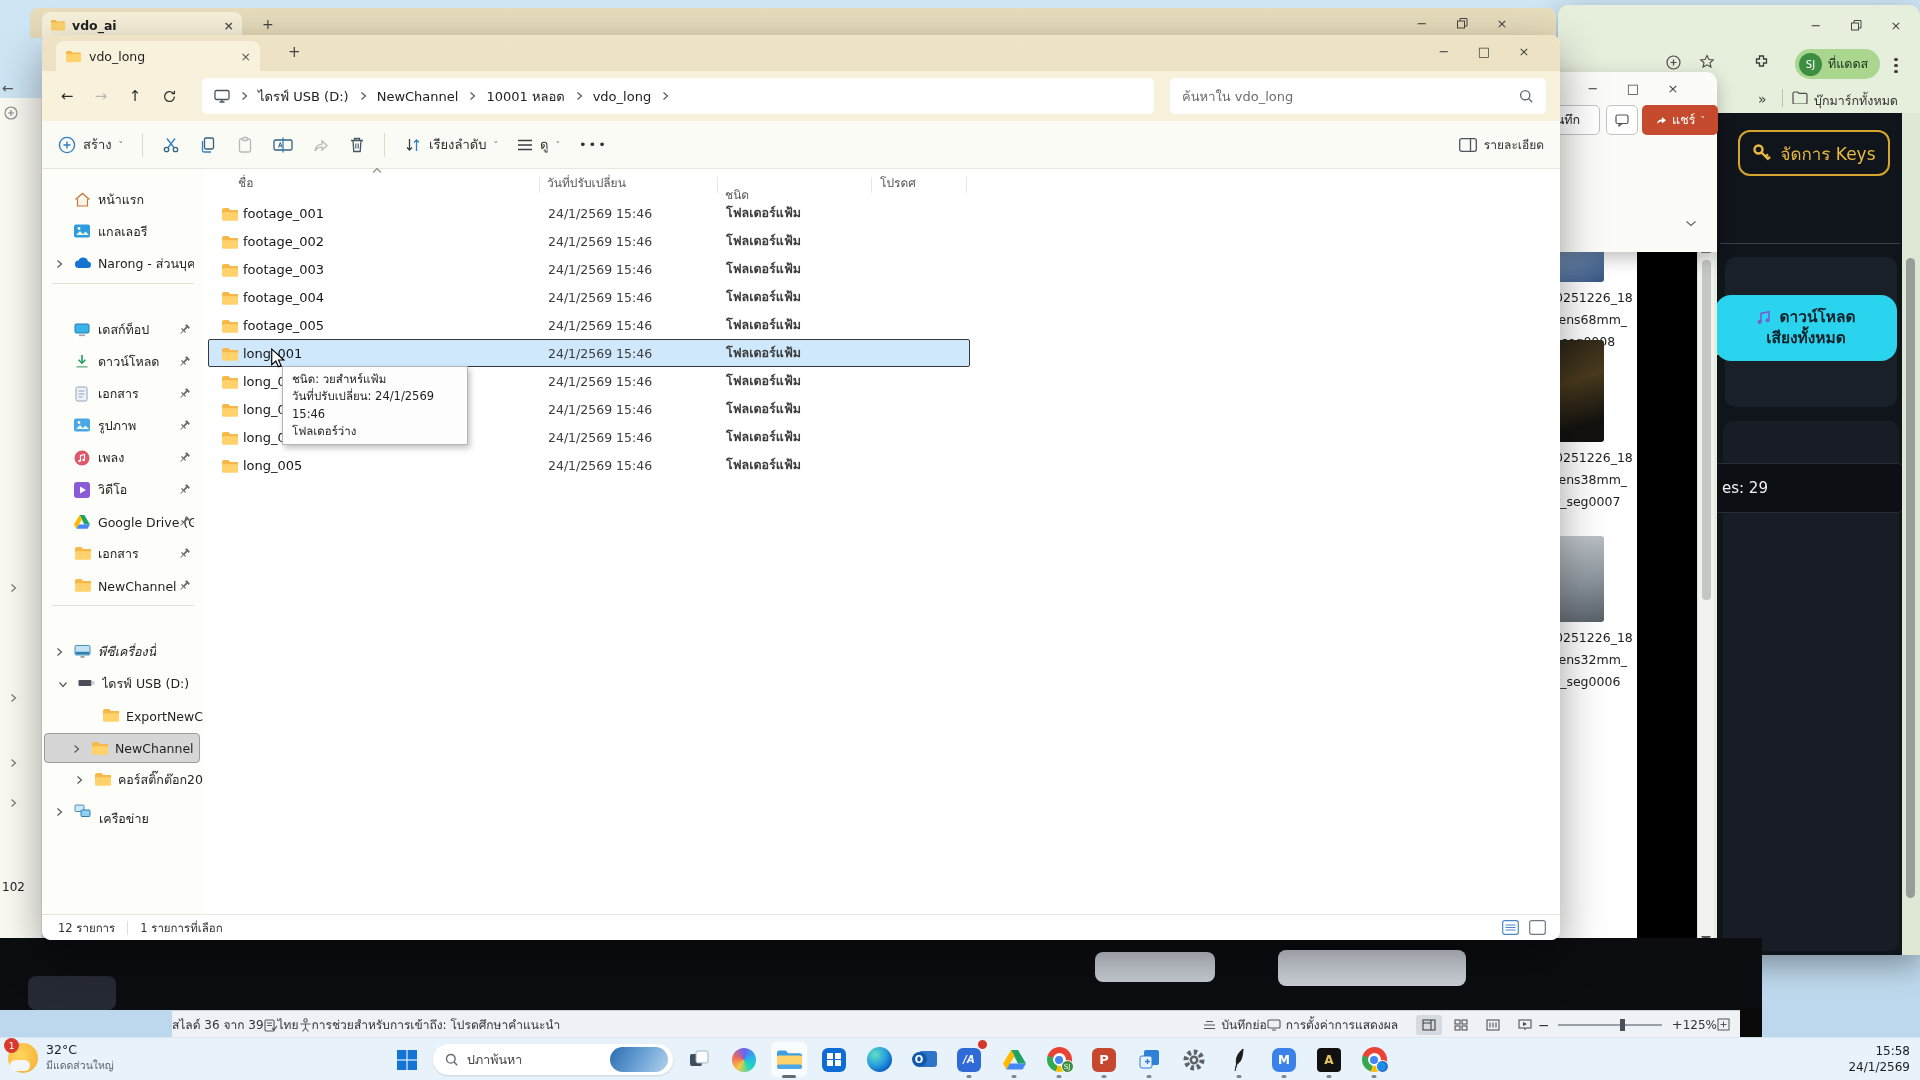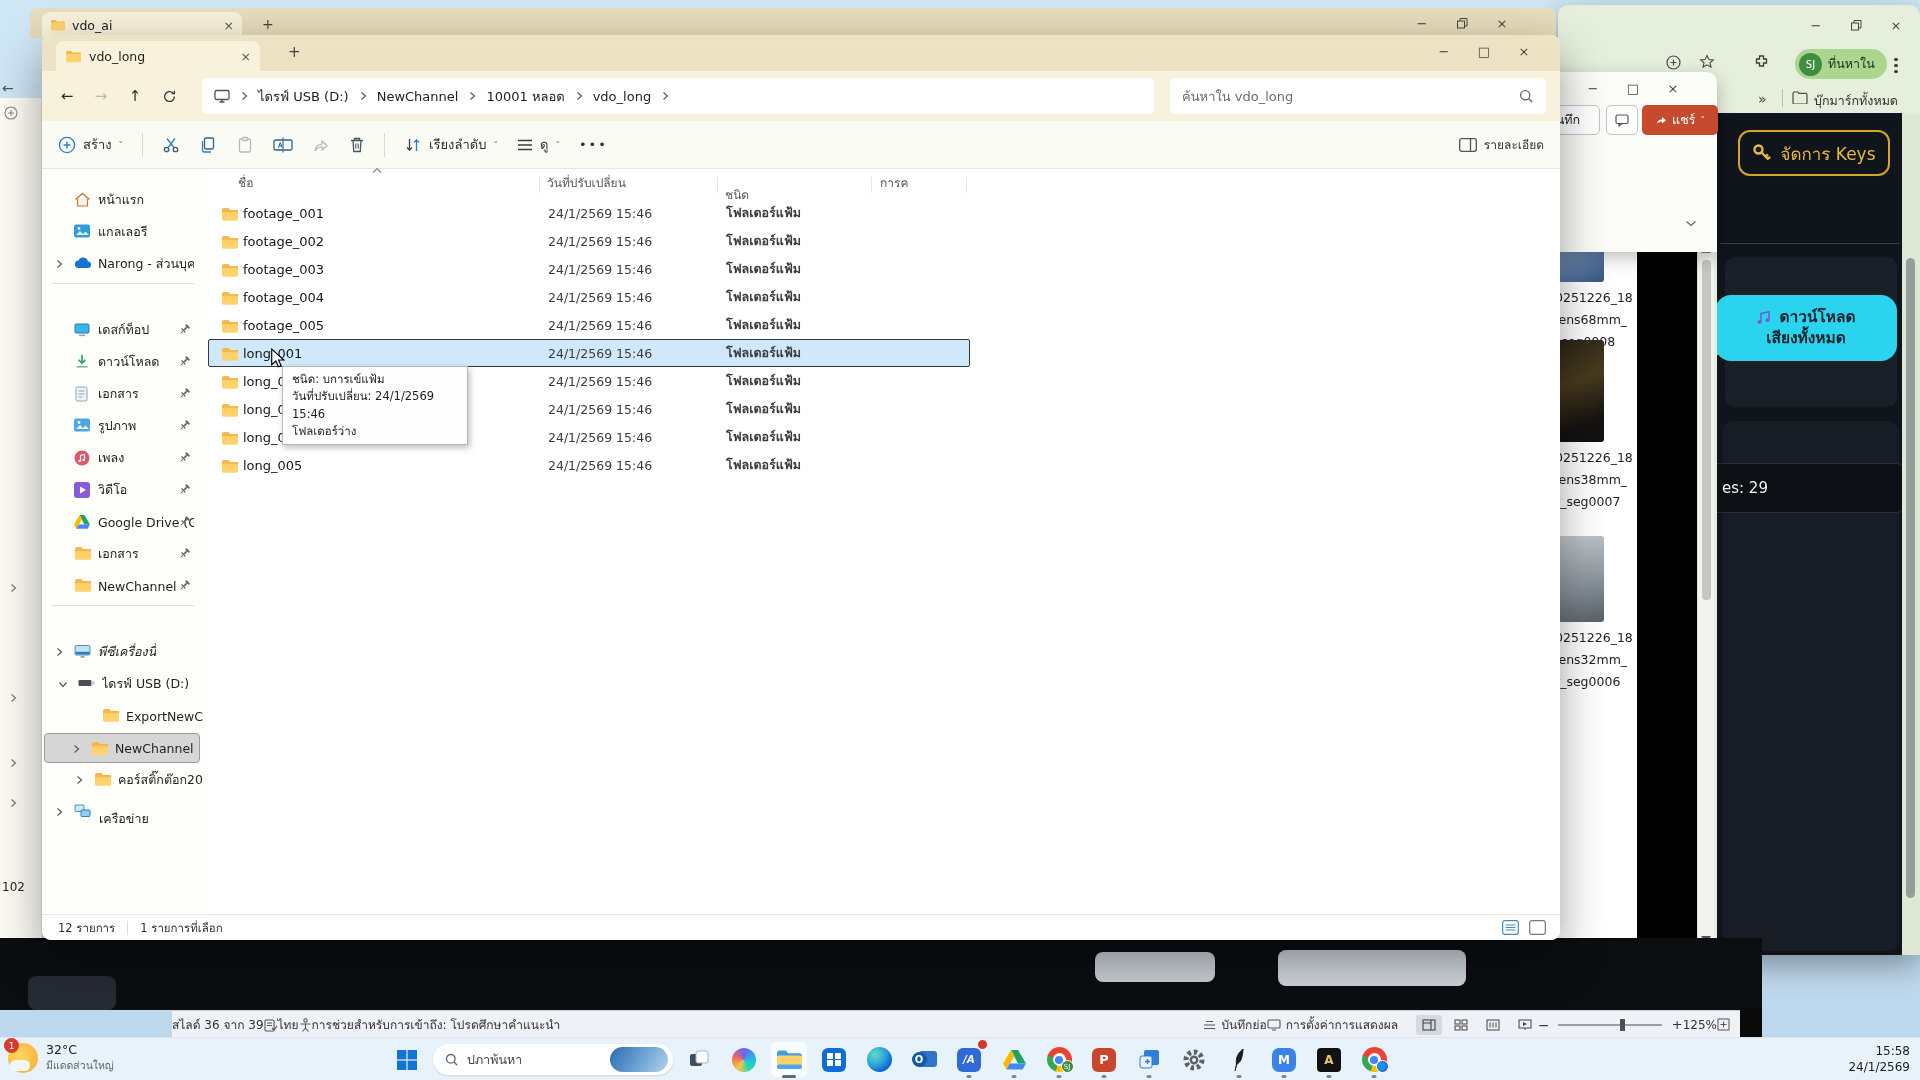--- a/index.html
+++ b/index.html
@@ -14,7 +14,7 @@
   .back-strip{left:30px;top:8px;width:1526px;height:30px;background:linear-gradient(180deg,#e7ddbd,#e3d8b6);
               border-radius:8px 8px 0 0;}
   .back-tab{position:absolute;left:12px;top:4px;width:200px;height:26px;background:#f6efd9;
-            border-radius:8px 8px 0 0;display:flex;align-items:center;padding:4px 8px;gap:7px;font-size:12.5px;color:#222;}
+            border-radius:8px 8px 0 0;display:flex;align-items:center;padding:4px 8px;gap:7px;font-size:12.5px;color:#222;font-weight:bold;}
   .back-tab .grow{flex:1;}
   .winbtn{width:40px;height:24px;display:flex;align-items:center;justify-content:center;color:#444;font-size:13px;}
   .left-sliver{left:0;top:98px;width:42px;height:842px;background:#fbfaf3;border-right:1px solid #eee8d8;}

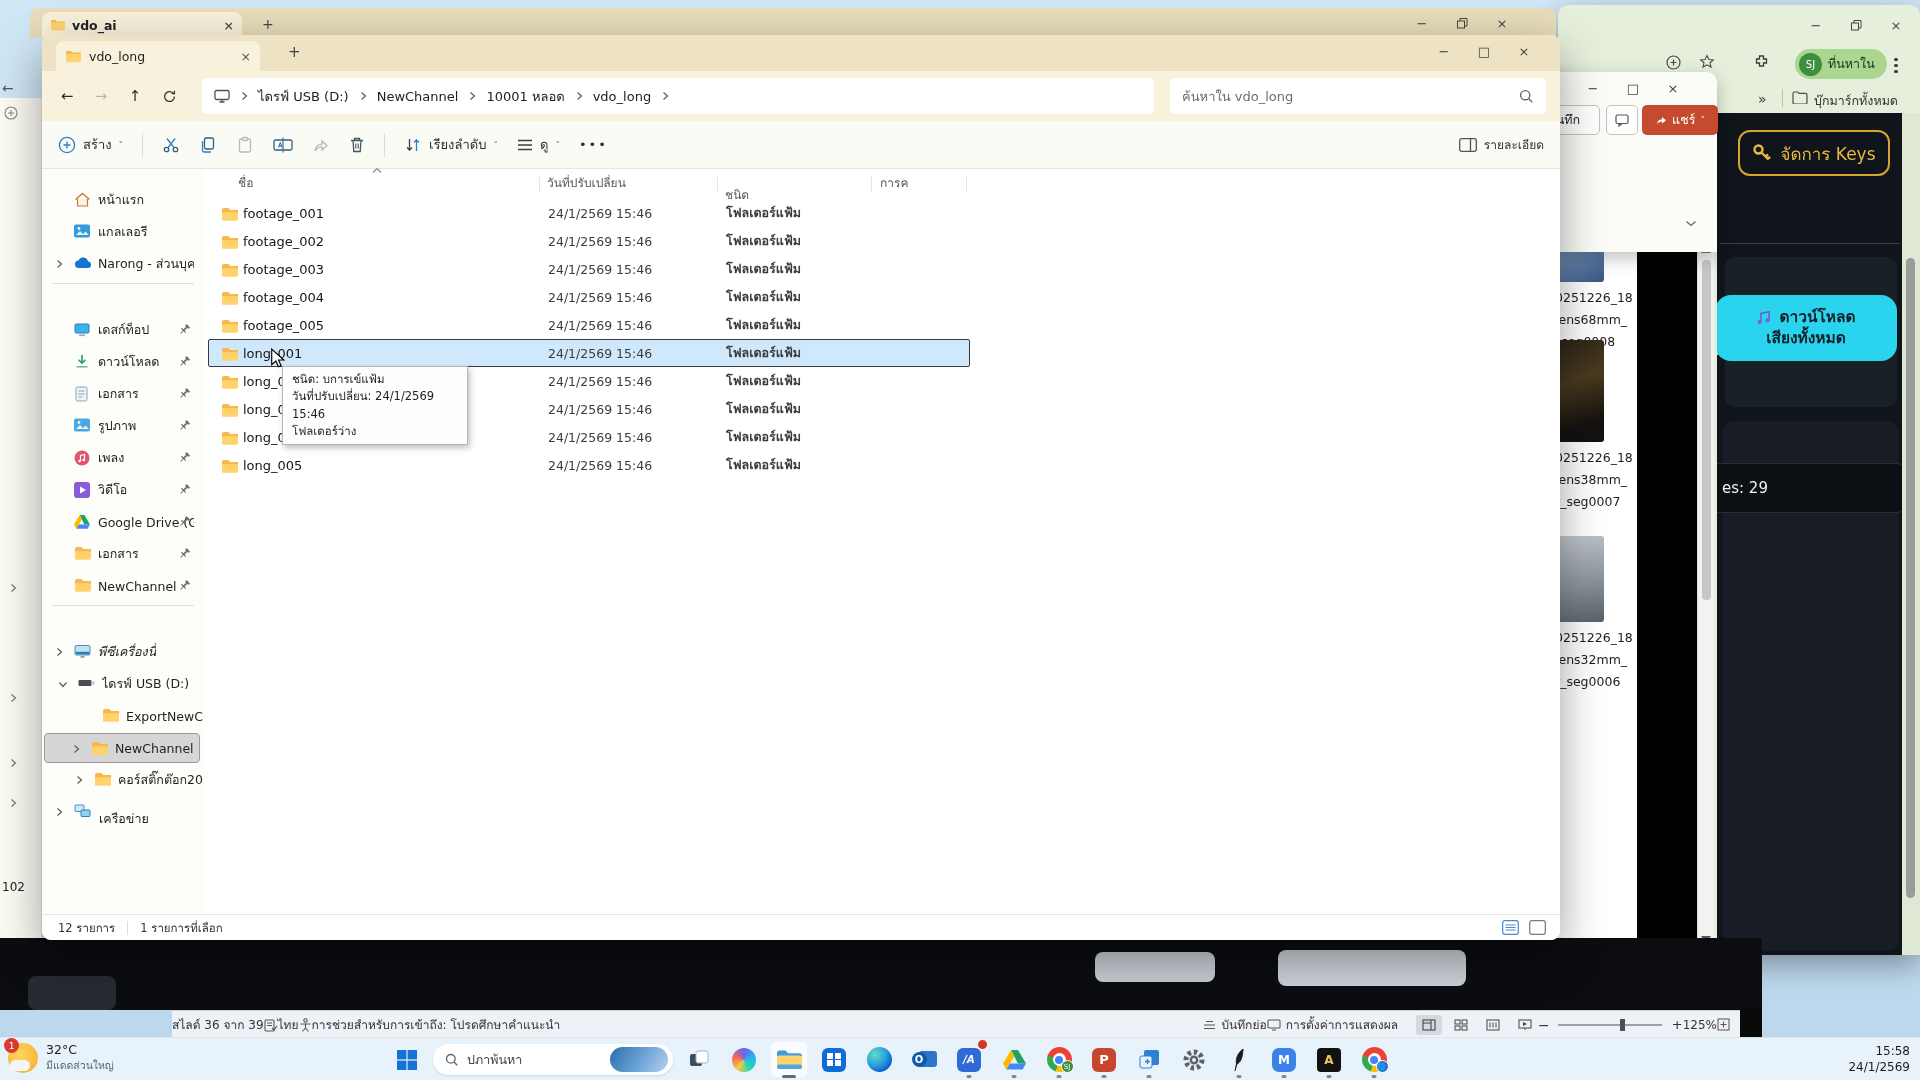--- a/index.html
+++ b/index.html
@@ -165,7 +165,7 @@
     </div>
     <div class="chip">
       <span class="av">SJ</span>
-      <span>ที่นหาใน</span>
+      <span>ที่แดดส</span>
     </div>
     <div class="kebab">
         <i></i>

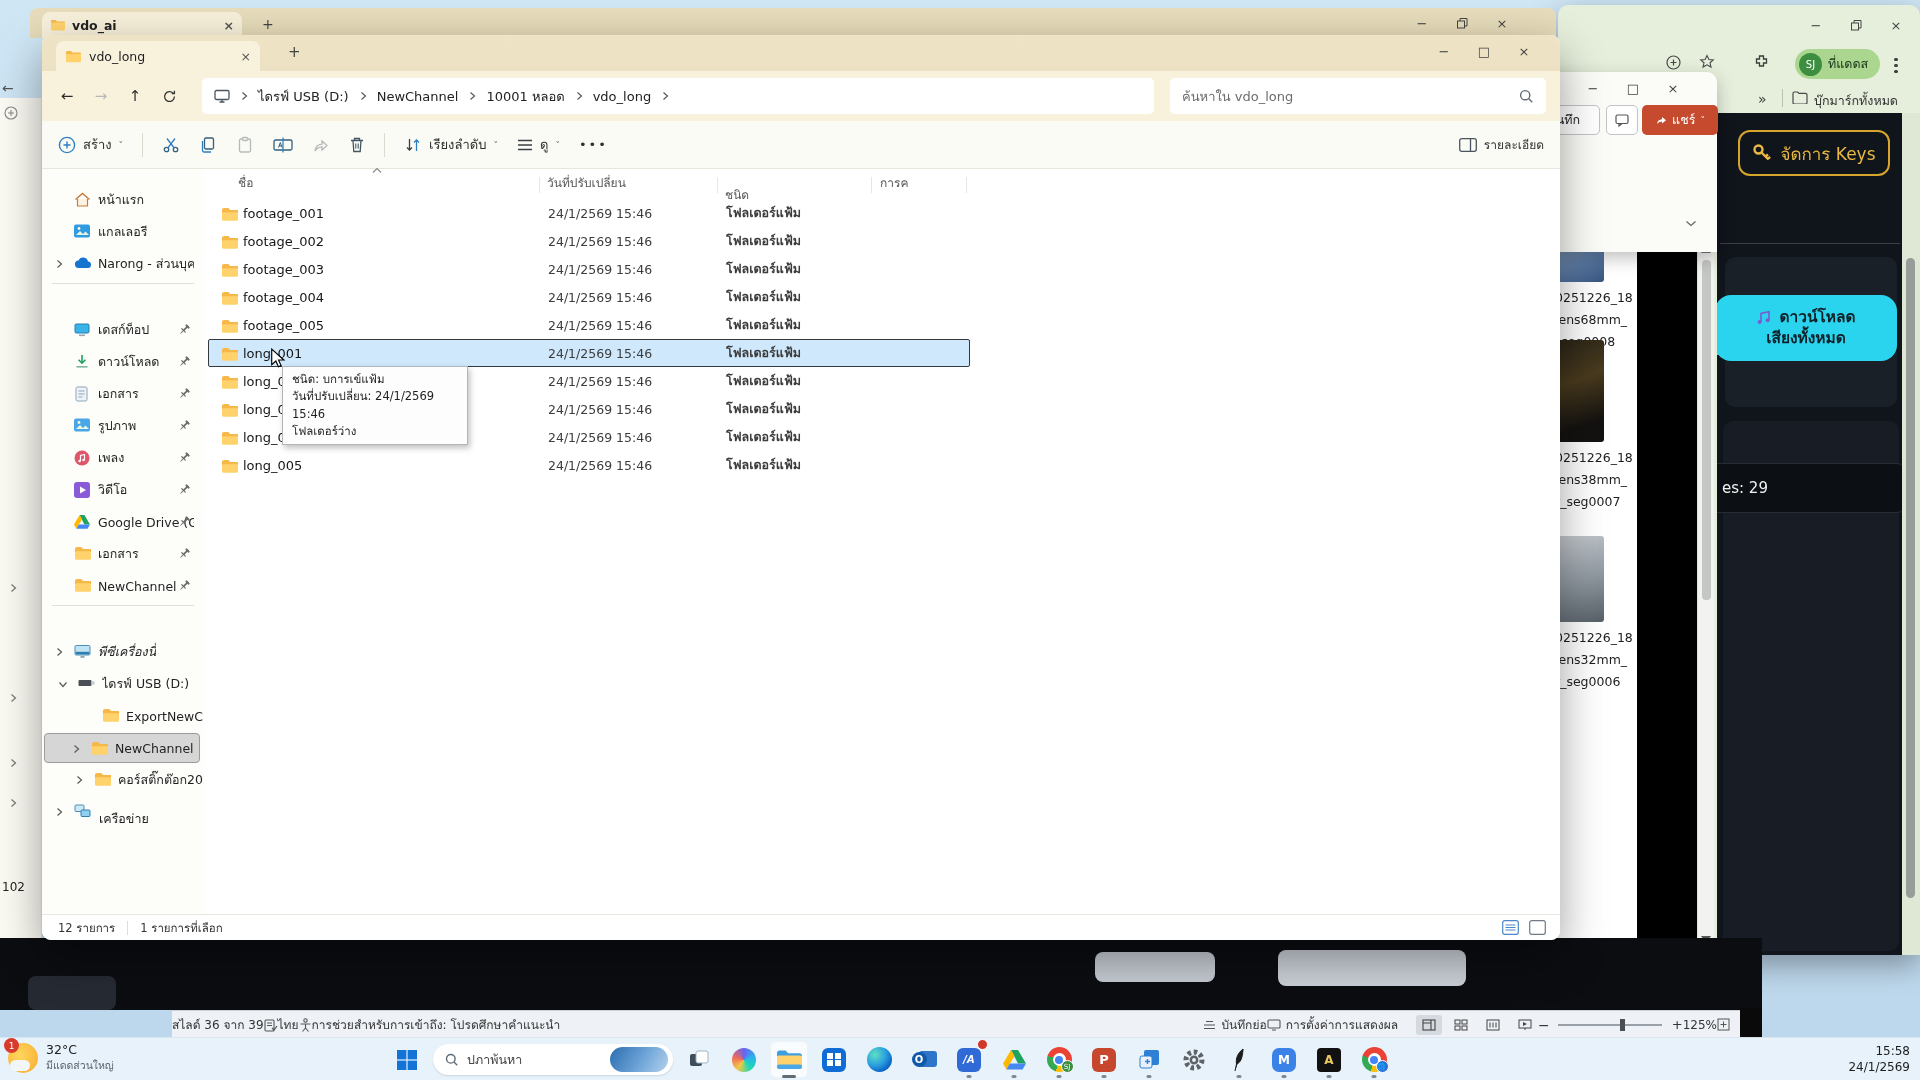--- a/index.html
+++ b/index.html
@@ -844,7 +844,7 @@
       <div class="hdr txt" style="left:34px;">ชื่อ</div>
       <div class="hdr txt" style="left:343px;">วันที่ปรับเปลี่ยน</div>
       <div class="hdr txt" style="left:521px;margin-top:12px;">ชนิด</div>
-      <div class="hdr txt" style="left:676px;">การค</div>
+      <div class="hdr txt" style="left:676px;">โปรดศ</div>
       <div class="hsep" style="left:335px;"></div>
       <div class="hsep" style="left:513px;"></div>
       <div class="hsep" style="left:667px;"></div>

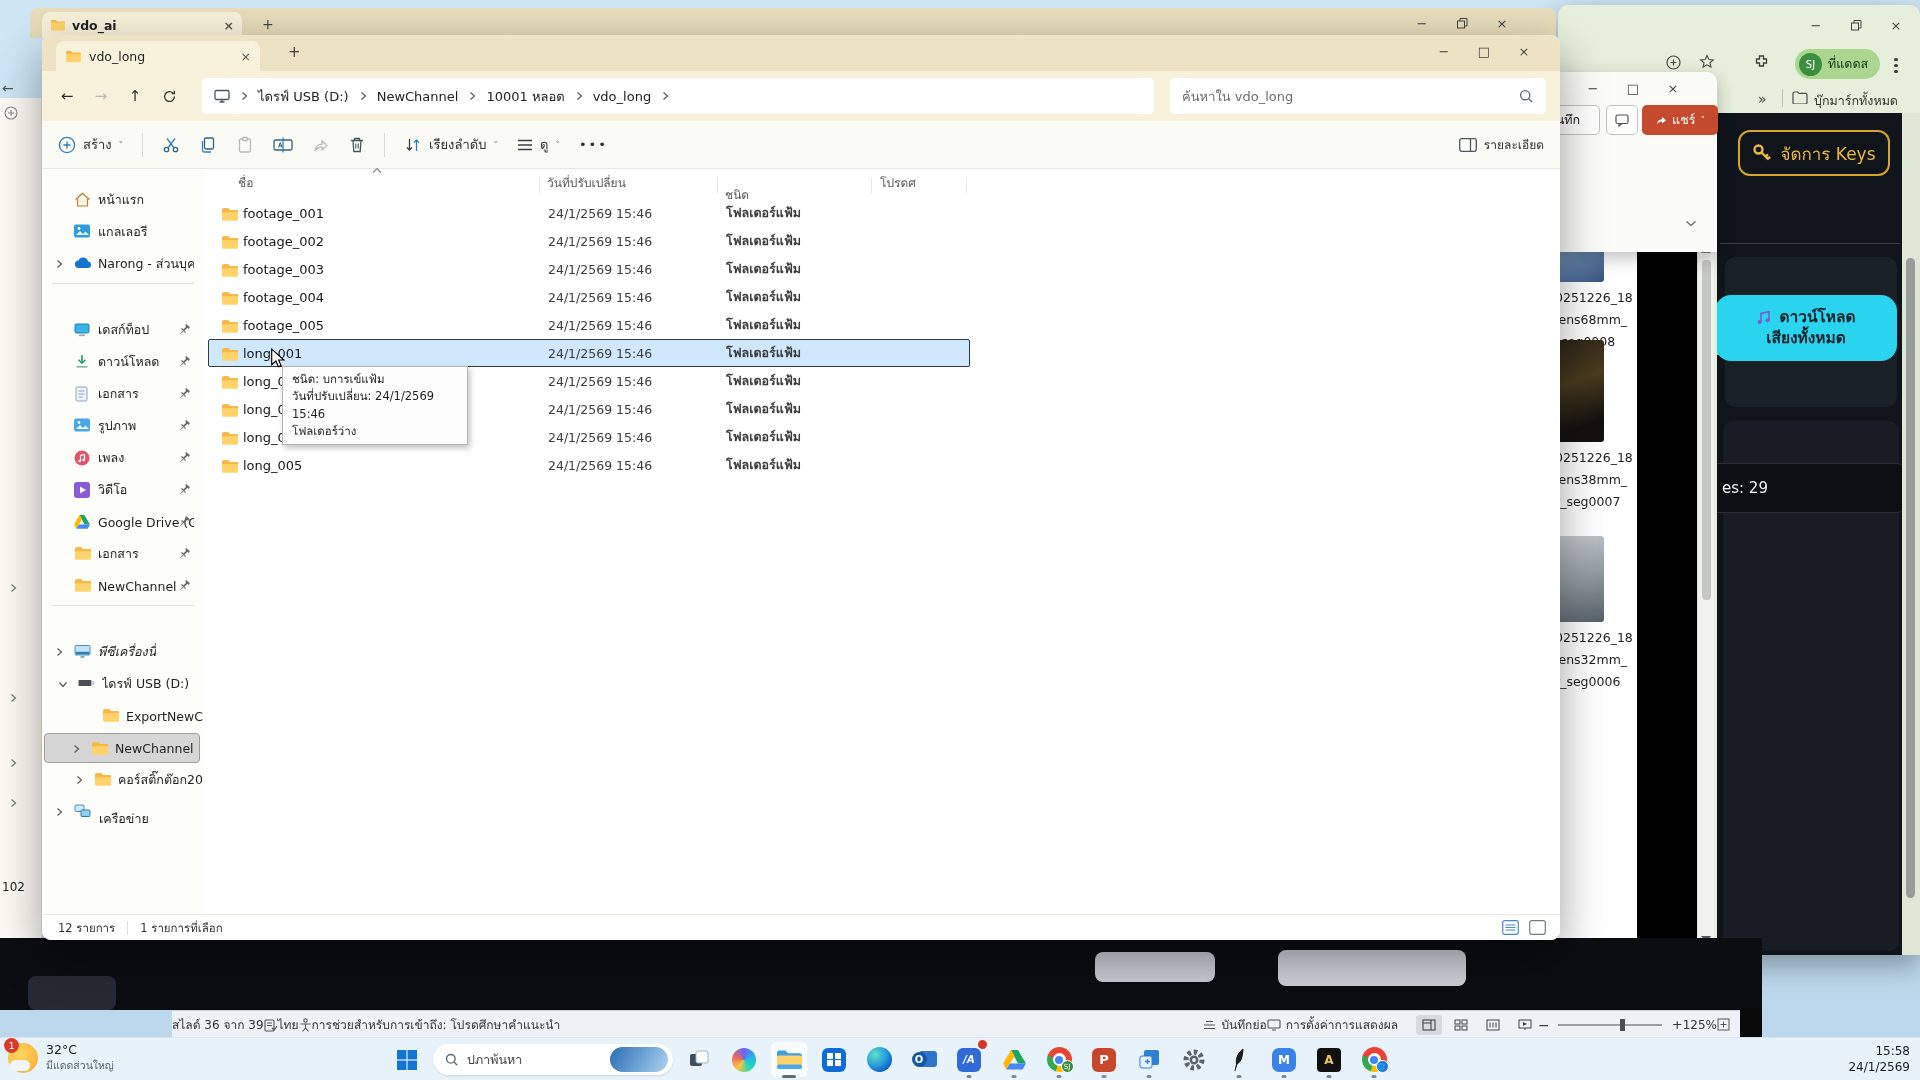--- a/index.html
+++ b/index.html
@@ -983,7 +983,7 @@
   </div>
 
   <div class="abs tooltip">
-    <div>ชนิด: บการเข์แฟ้ม</div>
+    <div>ชนิด: วยสำหร์แฟ้ม</div>
     <div>วันที่ปรับเปลี่ยน: 24/1/2569 15:46</div>
     <div>โฟลเดอร์ว่าง</div>
   </div>

